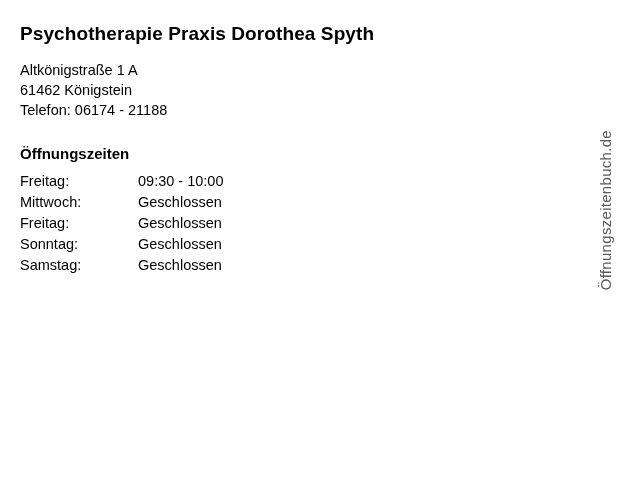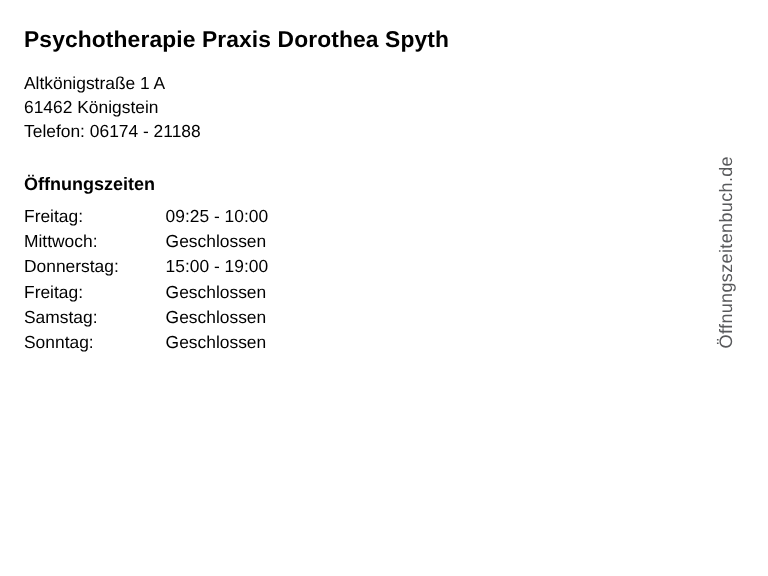--- a/index.html
+++ b/index.html
@@ -107,7 +107,7 @@
     <tbody>
       <tr>
         <td class="day-cell">Freitag:</td>
-        <td class="time-cell">09:25 - 10:00</td>
+        <td class="time-cell">09:30 - 10:00</td>
       </tr>
       <tr>
         <td class="day-cell">Mittwoch:</td>

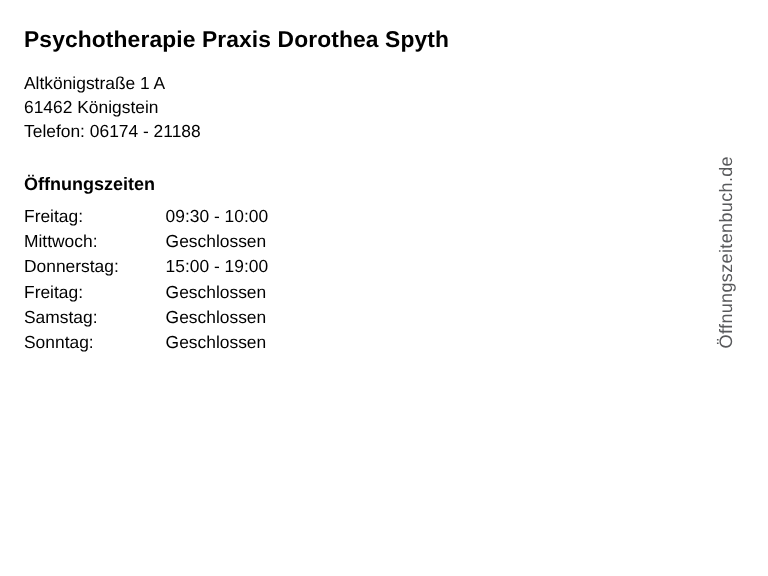--- a/index.html
+++ b/index.html
@@ -114,10 +114,6 @@
         <td class="time-cell">Geschlossen</td>
       </tr>
       <tr>
-        <td class="day-cell">Donnerstag:</td>
-        <td class="time-cell">15:00 - 19:00</td>
-      </tr>
-      <tr>
         <td class="day-cell">Freitag:</td>
         <td class="time-cell">Geschlossen</td>
       </tr>

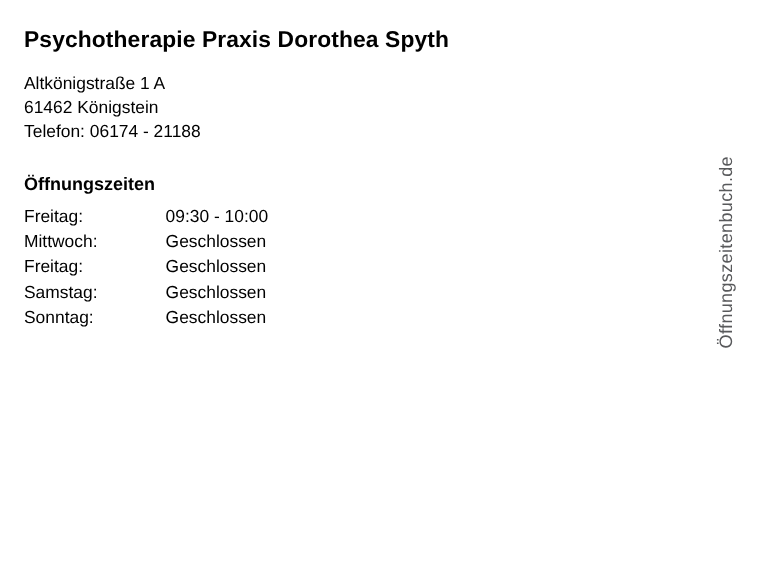--- a/index.html
+++ b/index.html
@@ -118,11 +118,11 @@
         <td class="time-cell">Geschlossen</td>
       </tr>
       <tr>
-        <td class="day-cell">Samstag:</td>
+        <td class="day-cell">Sonntag:</td>
         <td class="time-cell">Geschlossen</td>
       </tr>
       <tr>
-        <td class="day-cell">Sonntag:</td>
+        <td class="day-cell">Samstag:</td>
         <td class="time-cell">Geschlossen</td>
       </tr>
     </tbody>

